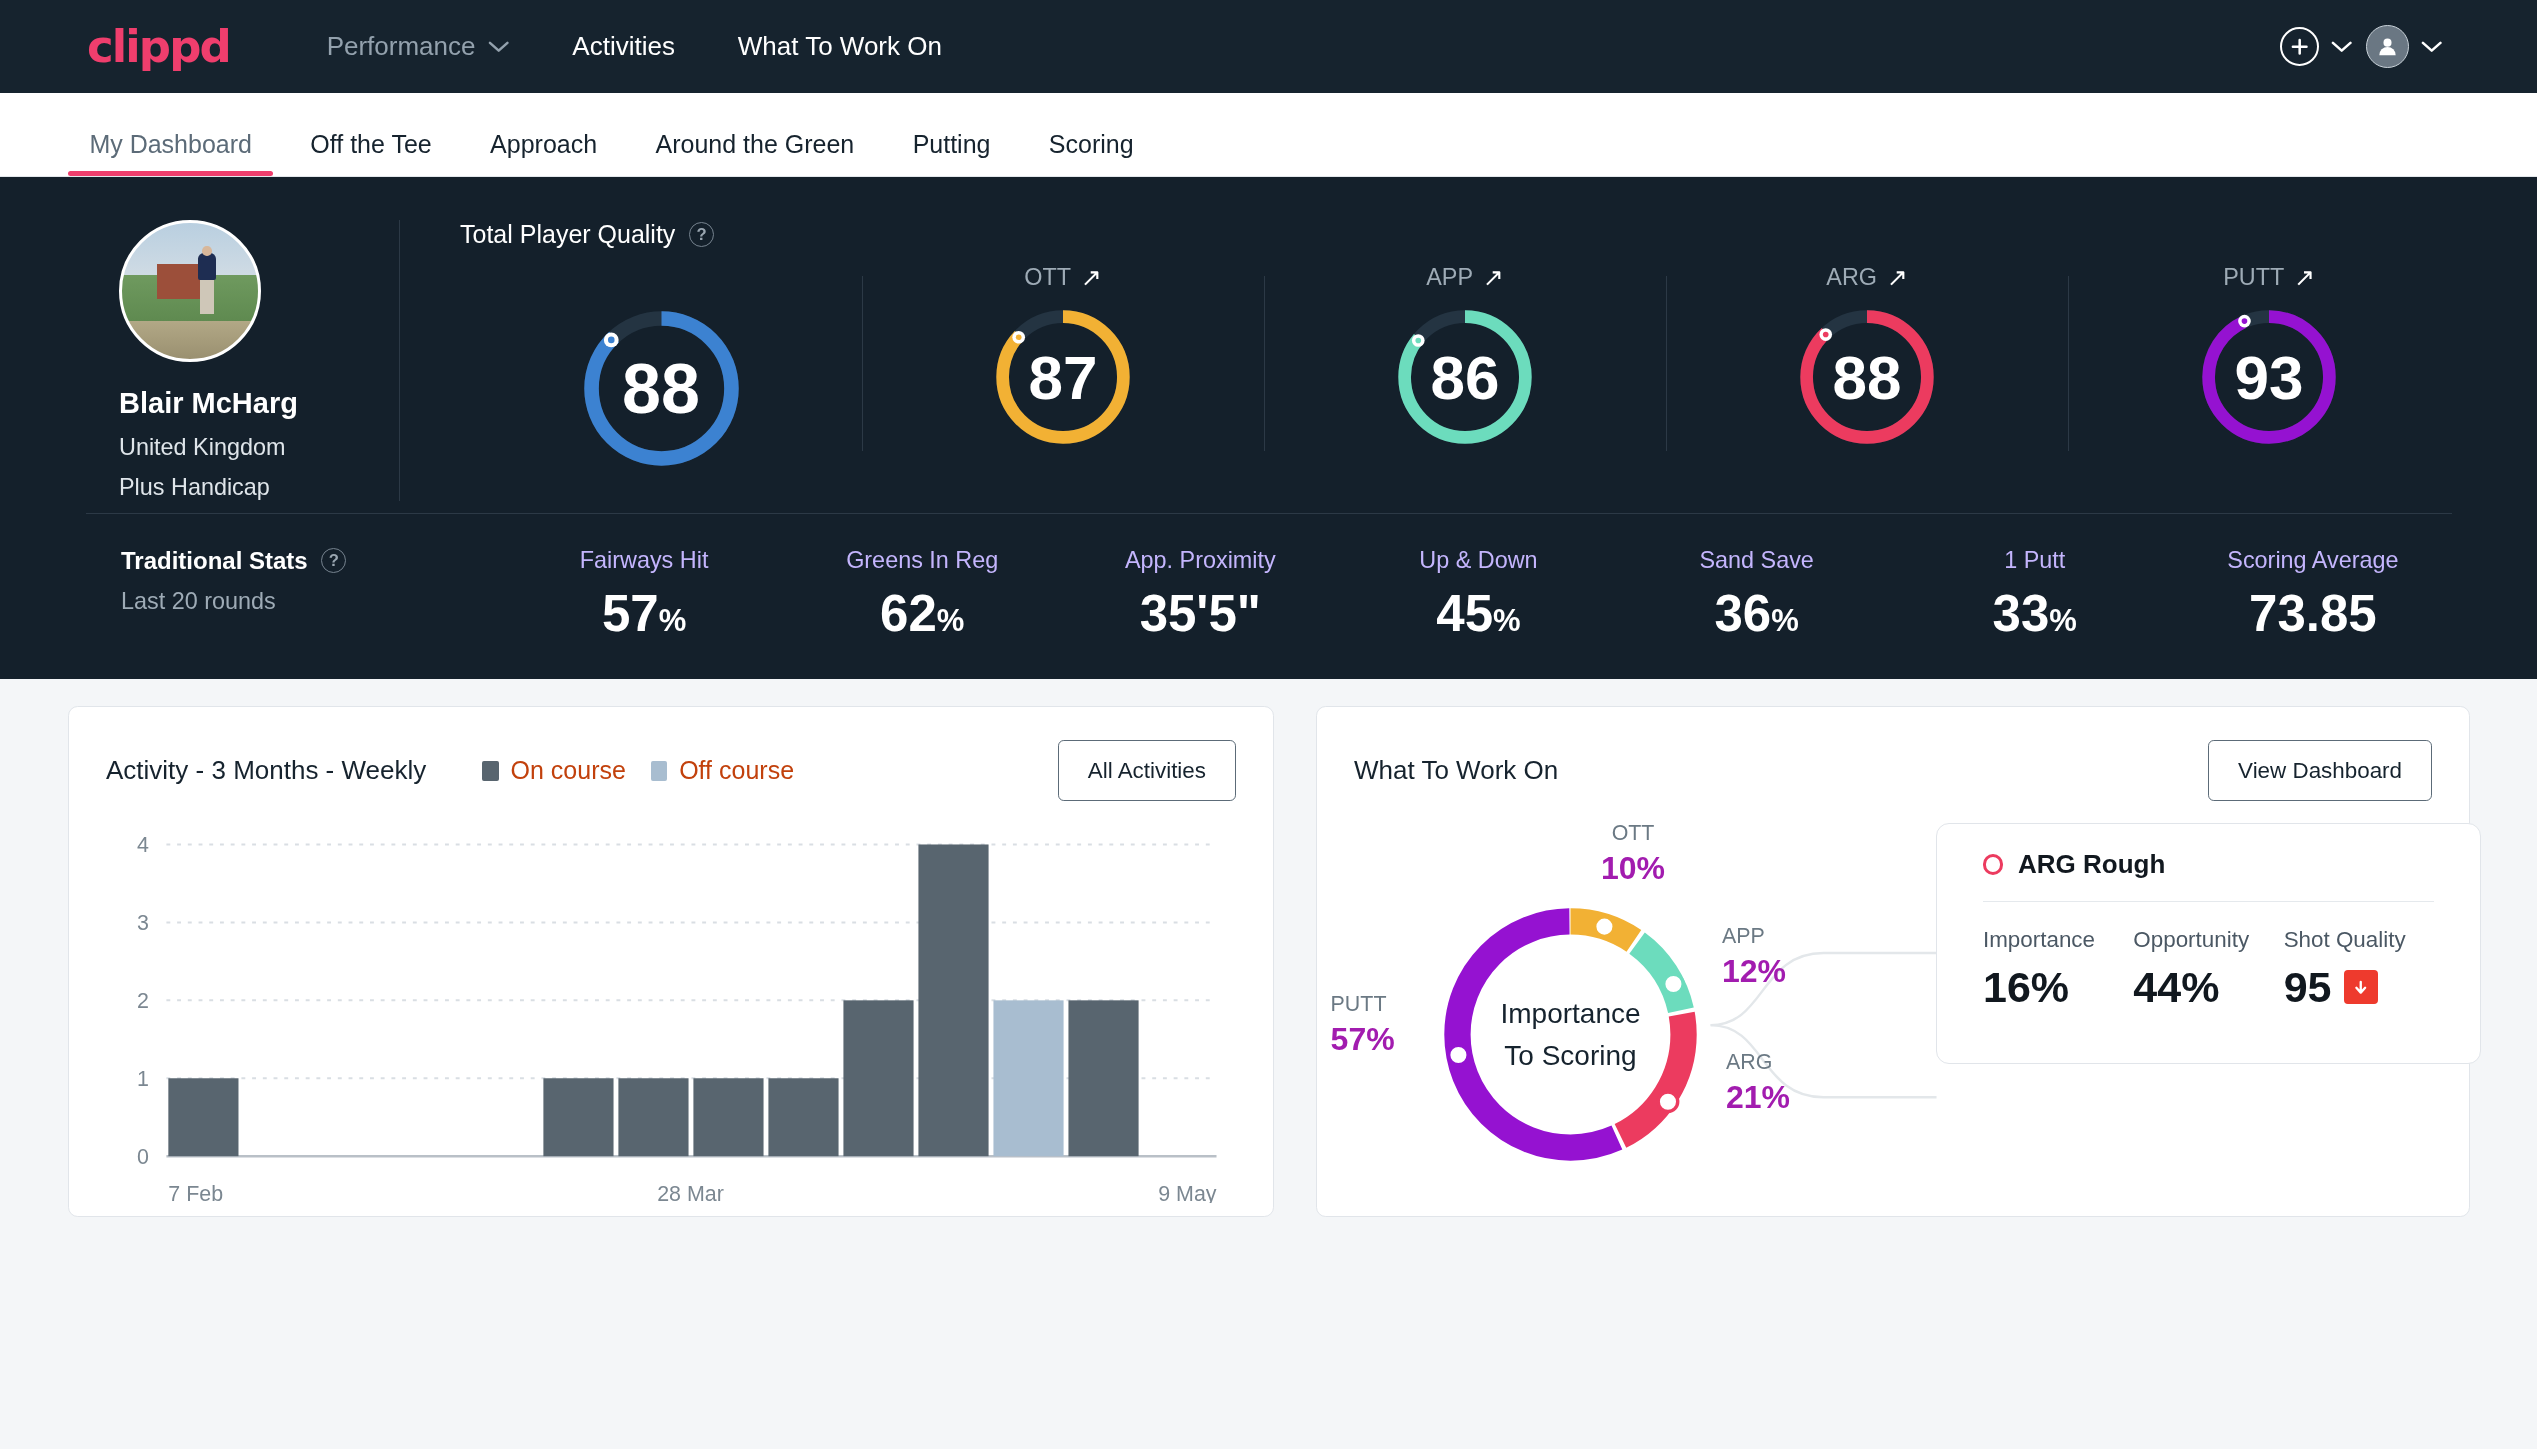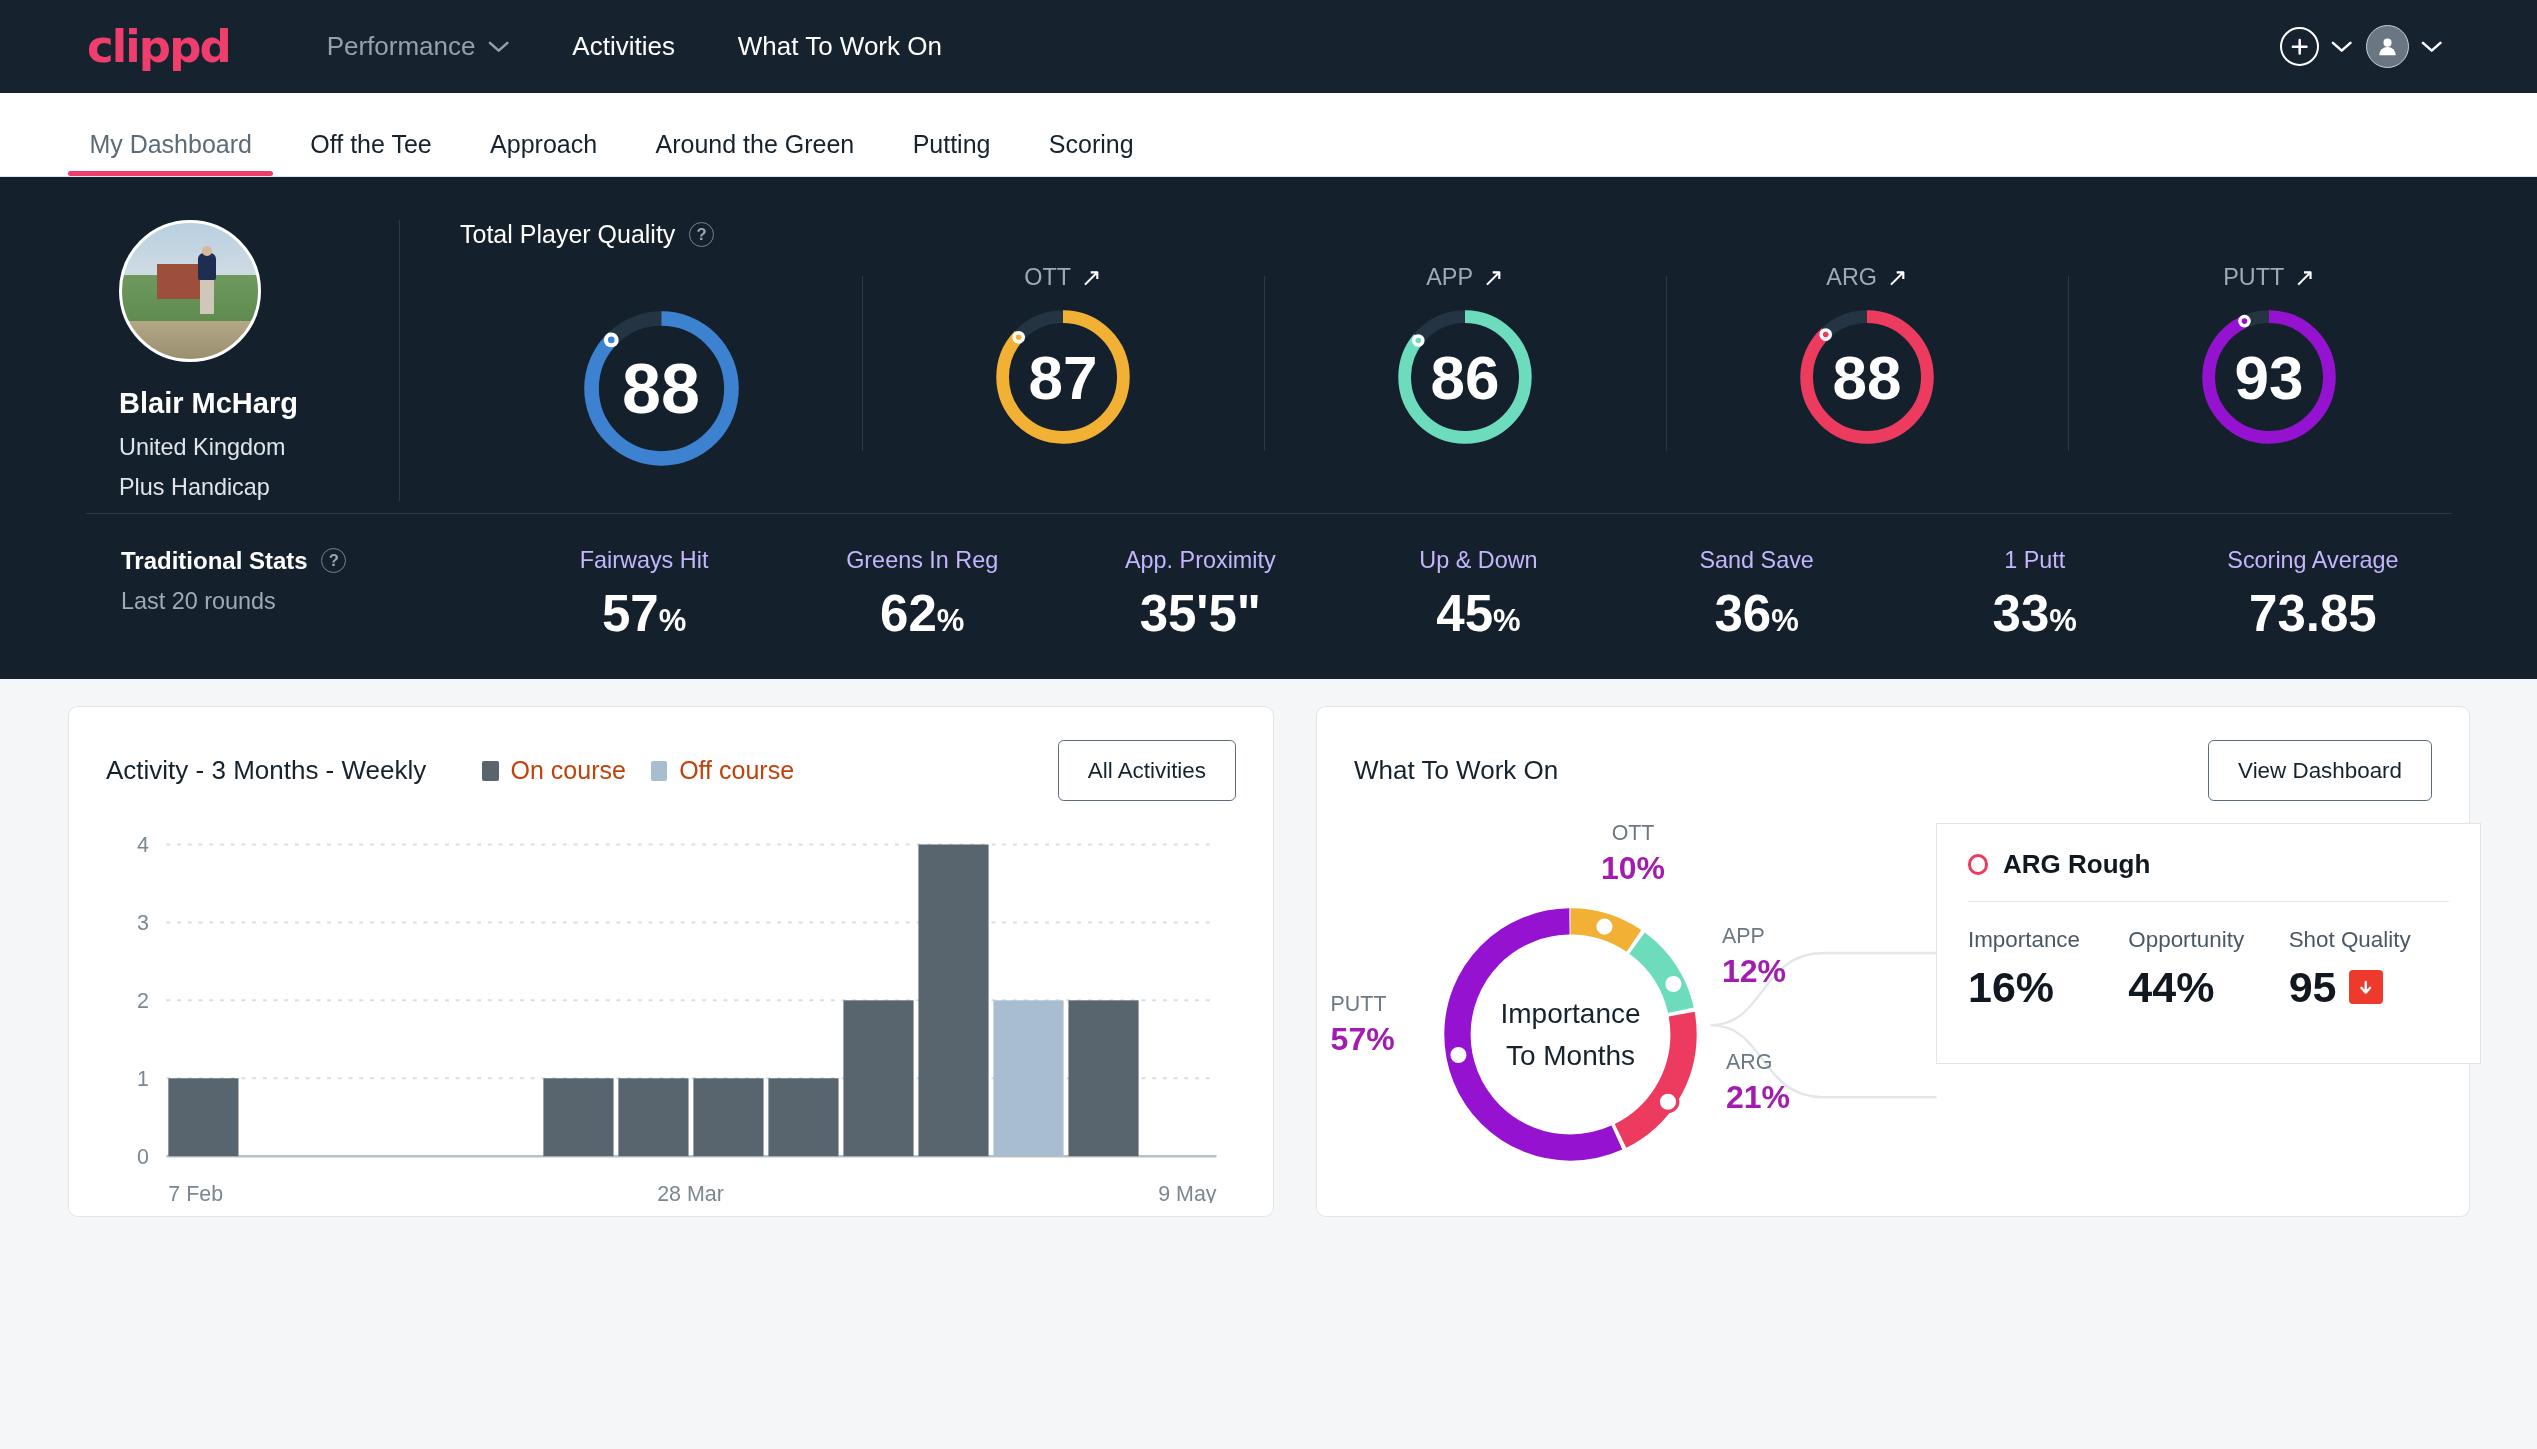--- a/index.html
+++ b/index.html
@@ -179,8 +179,8 @@
 
   .detail-card {
     position: absolute; left: 619px; top: 15.6px; width: 545px; height: 241px;
-    border: 1px solid #e1e5ea; border-radius: 0; background: #fff;
-    padding: 25px 31px;
+    border: 1px solid #e1e5ea; border-radius: 13px; background: #fff;
+    padding: 25px 46px;
   }
   .detail-head { display: flex; align-items: center; gap: 14.6px; }
   .ring-dot {

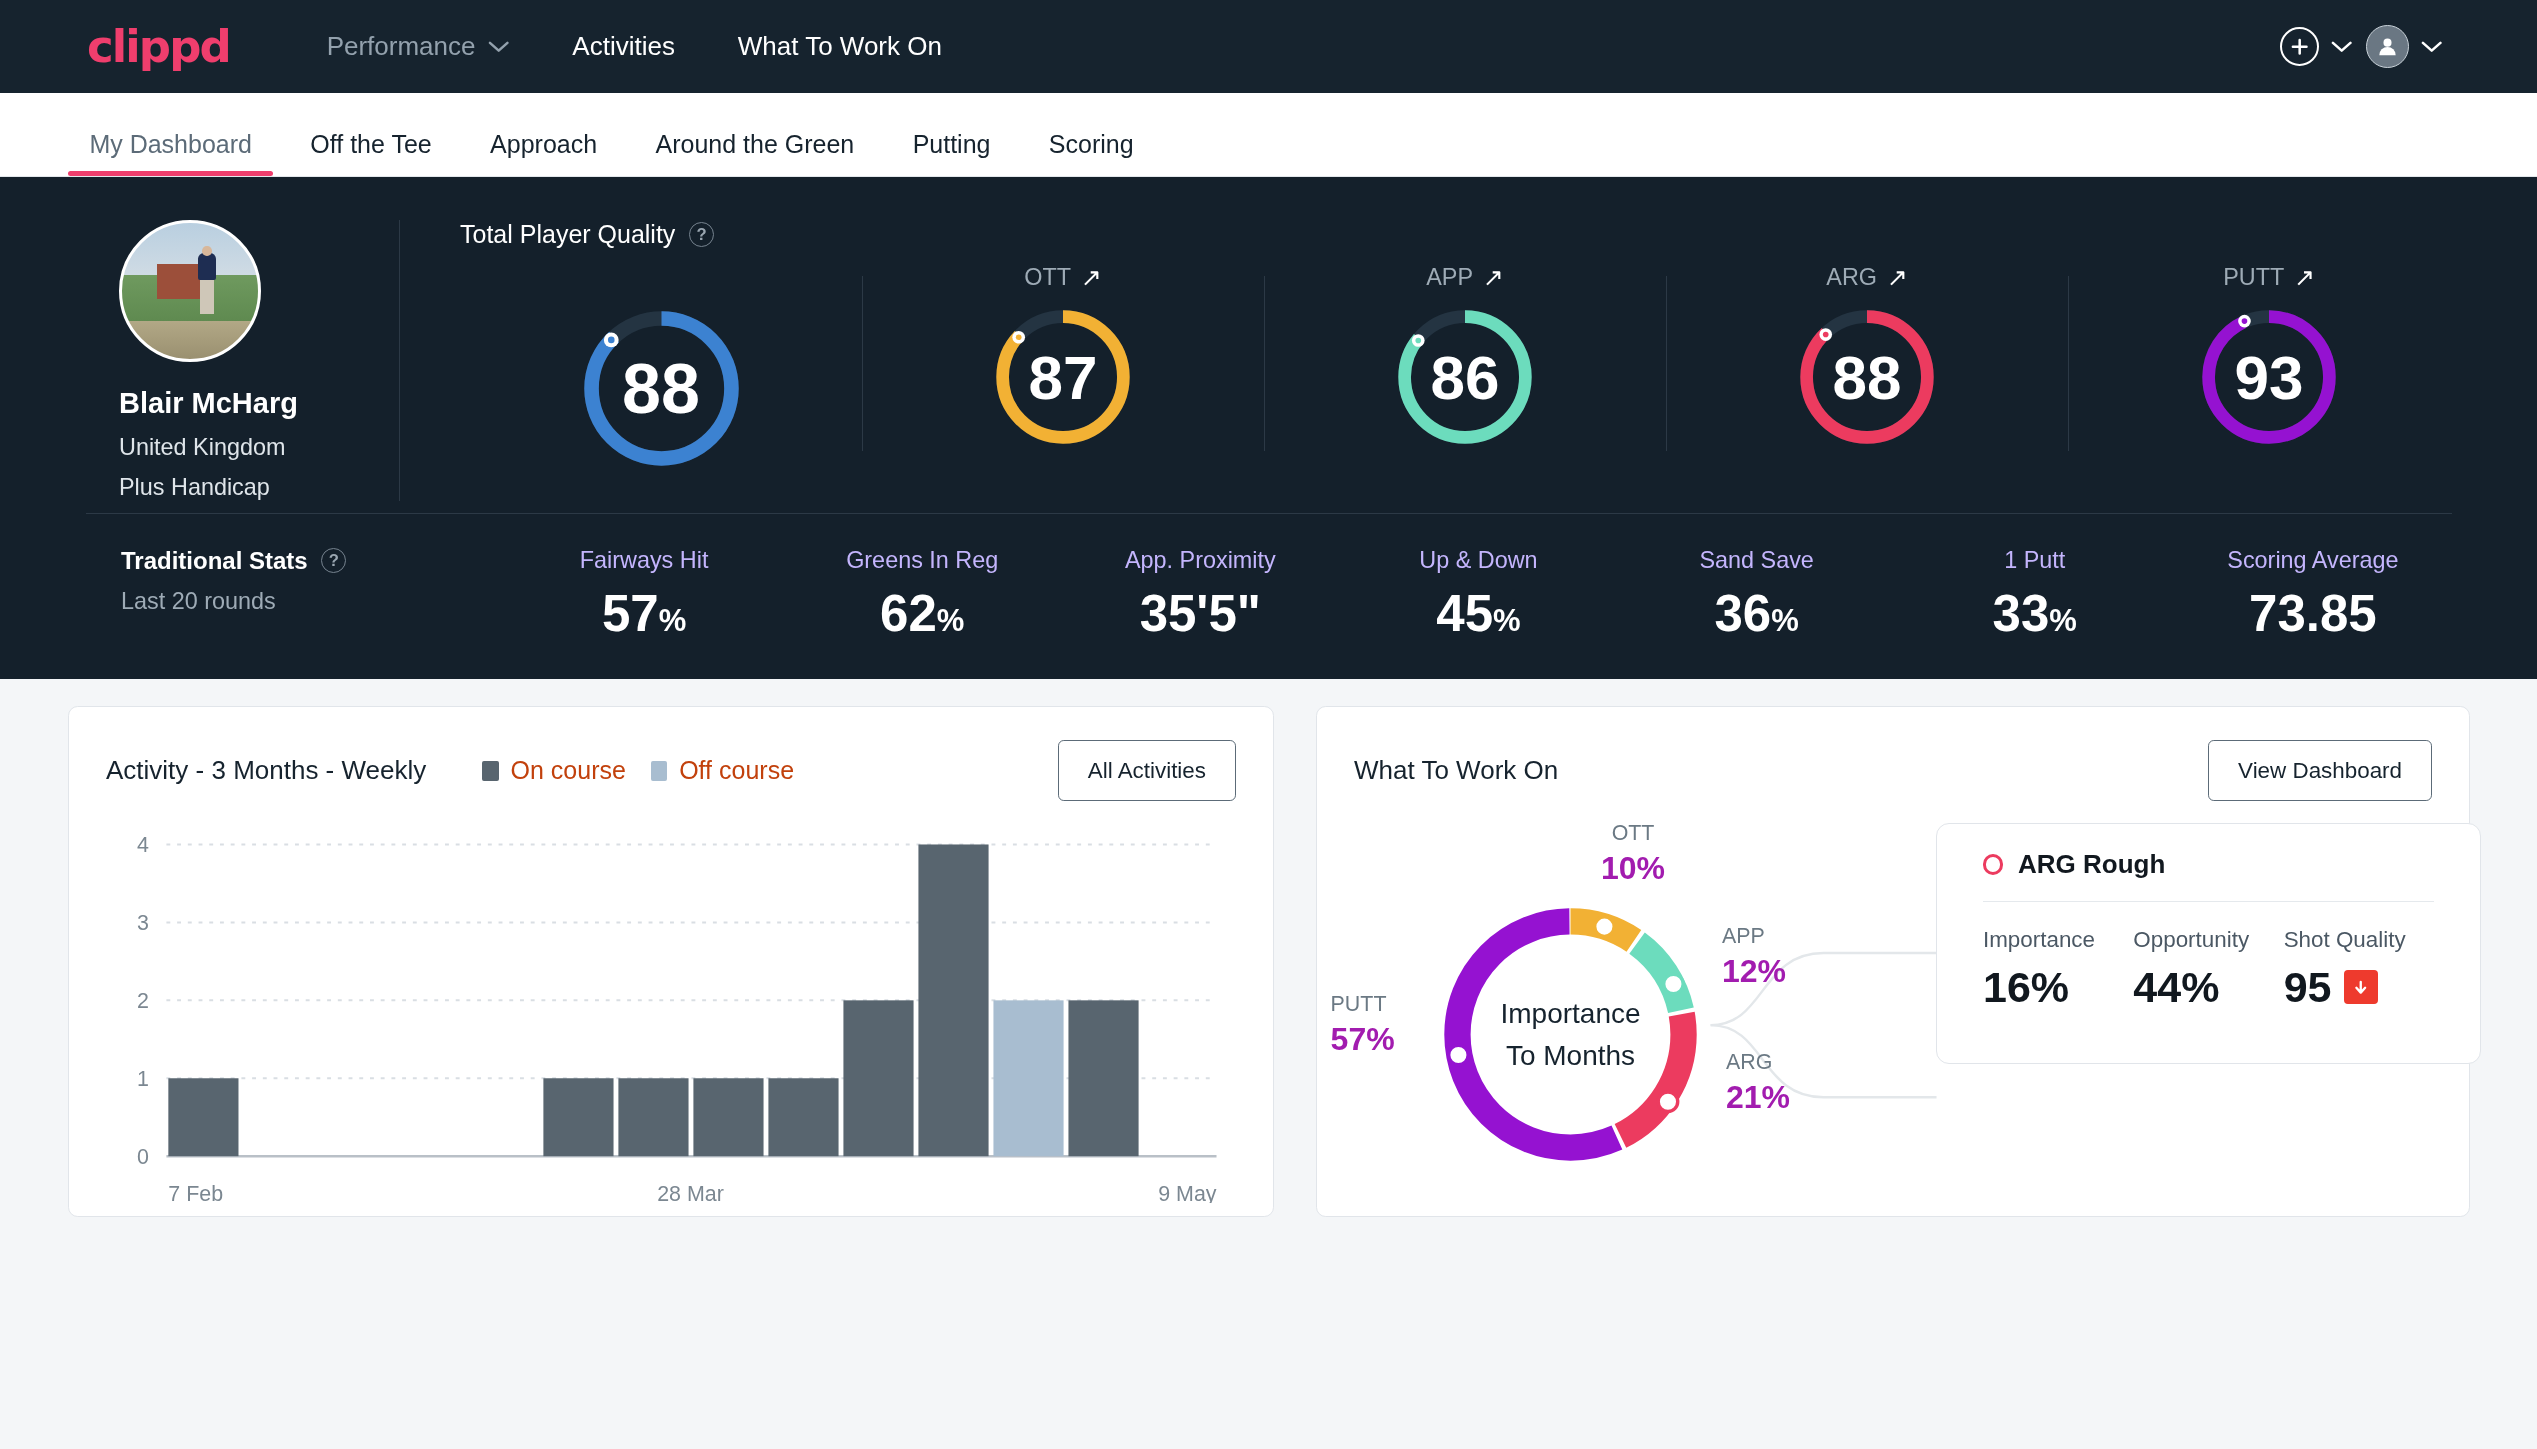--- a/index.html
+++ b/index.html
@@ -486,7 +486,7 @@
       </div>
       <div class="donut-center">
         <span>Importance</span>
-        <span>To Months</span>
+        <span>To Scoring</span>
       </div>
 
       <div class="dlabel" style="left:284px; top:13.6px; text-align:center;">

